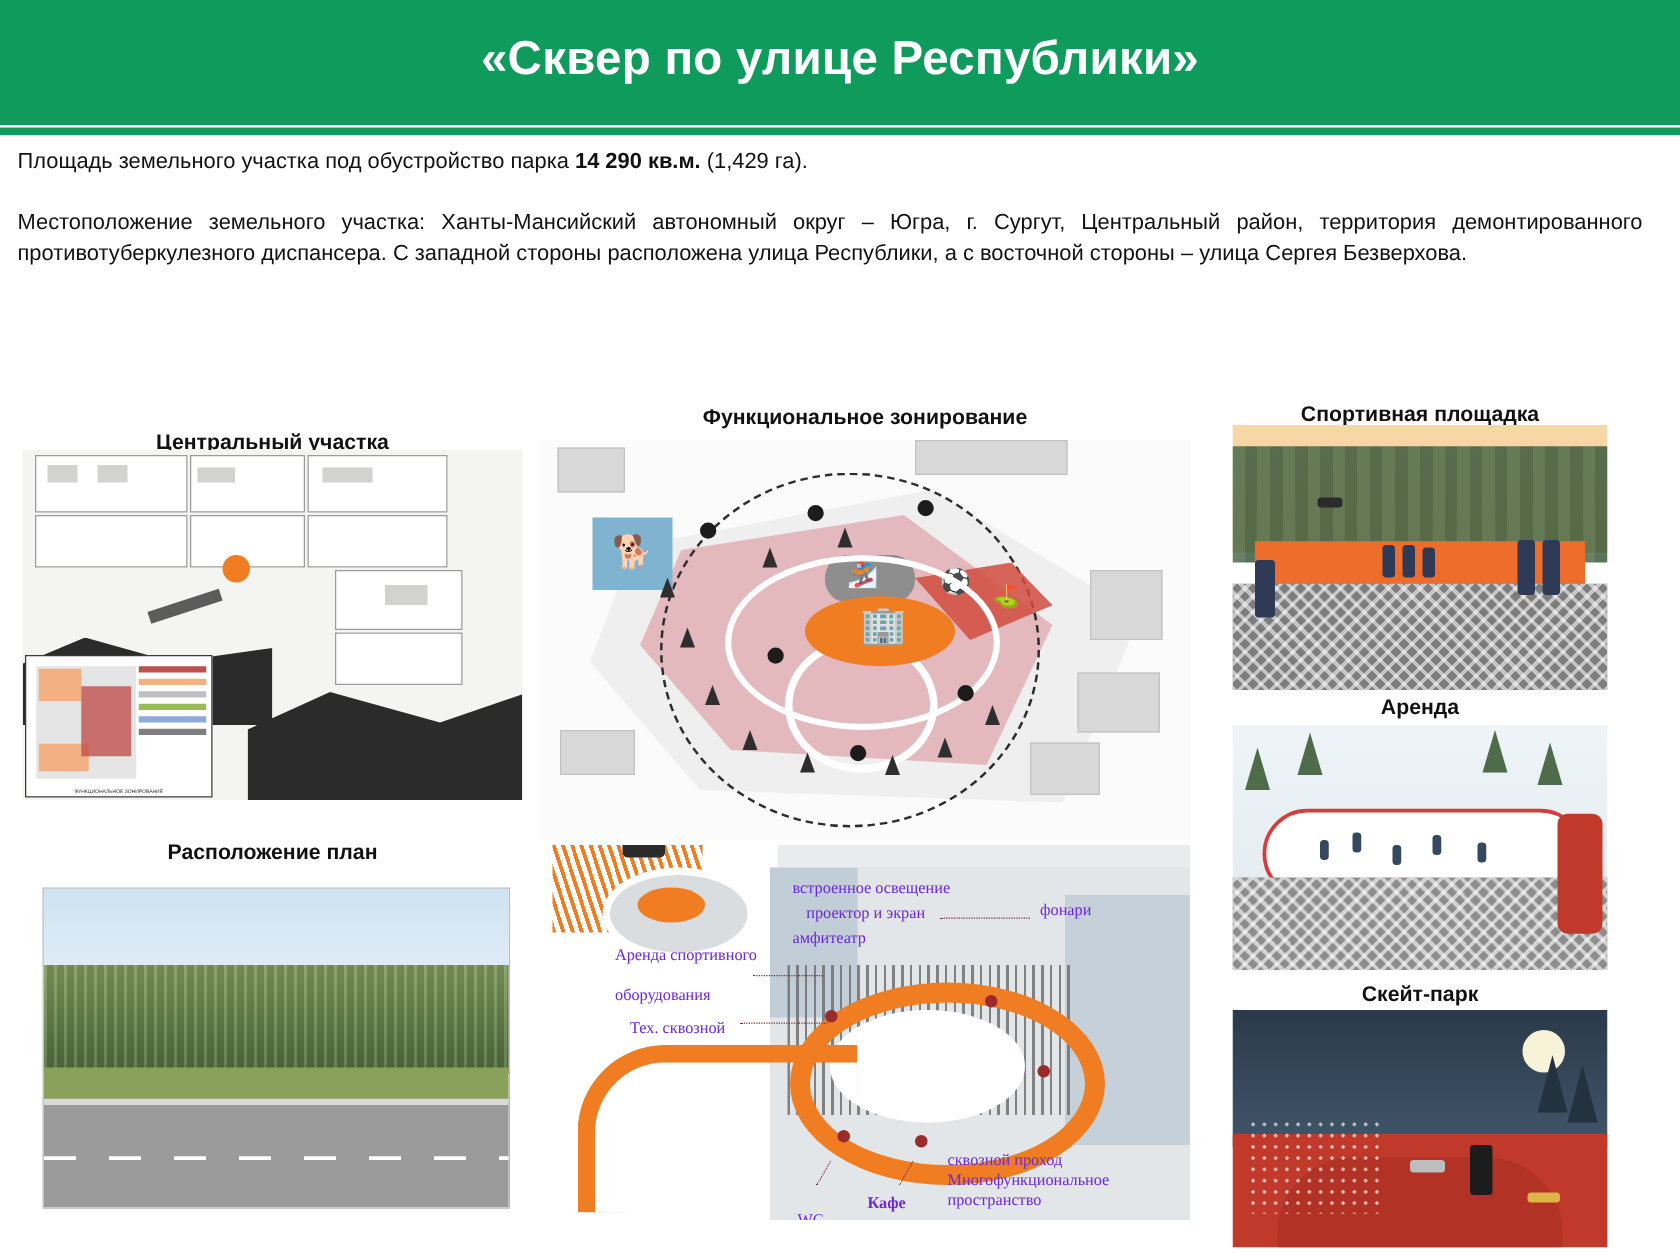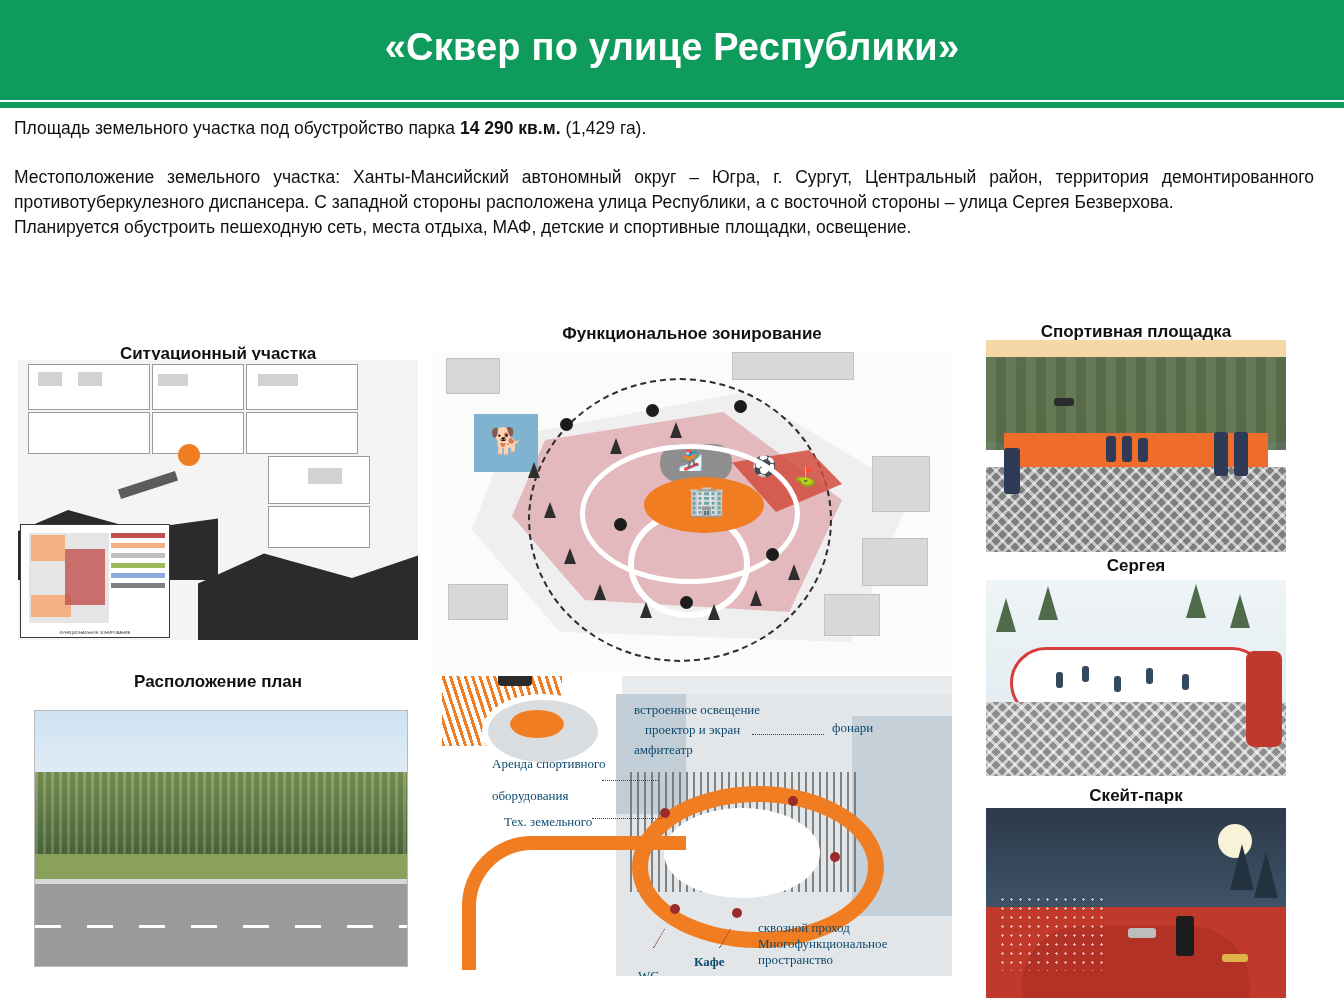--- a/index.html
+++ b/index.html
@@ -275,7 +275,6 @@
   </p>
   <div class="spacer"></div>
   <p>Местоположение земельного участка: Ханты-Мансийский автономный округ – Югра, г. Сургут, Центральный район, территория демонтированного противотуберкулезного диспансера. С западной стороны расположена улица Республики, а с восточной стороны – улица Сергея Безверхова.</p>
-  <p>Планируется обустроить пешеходную сеть, места отдыха, МАФ, детские и спортивные площадки, освещение.</p>
 </div>
 
 <div class="caption" style="left:18px; top:344px; width:400px;">Ситуационный участка</div>

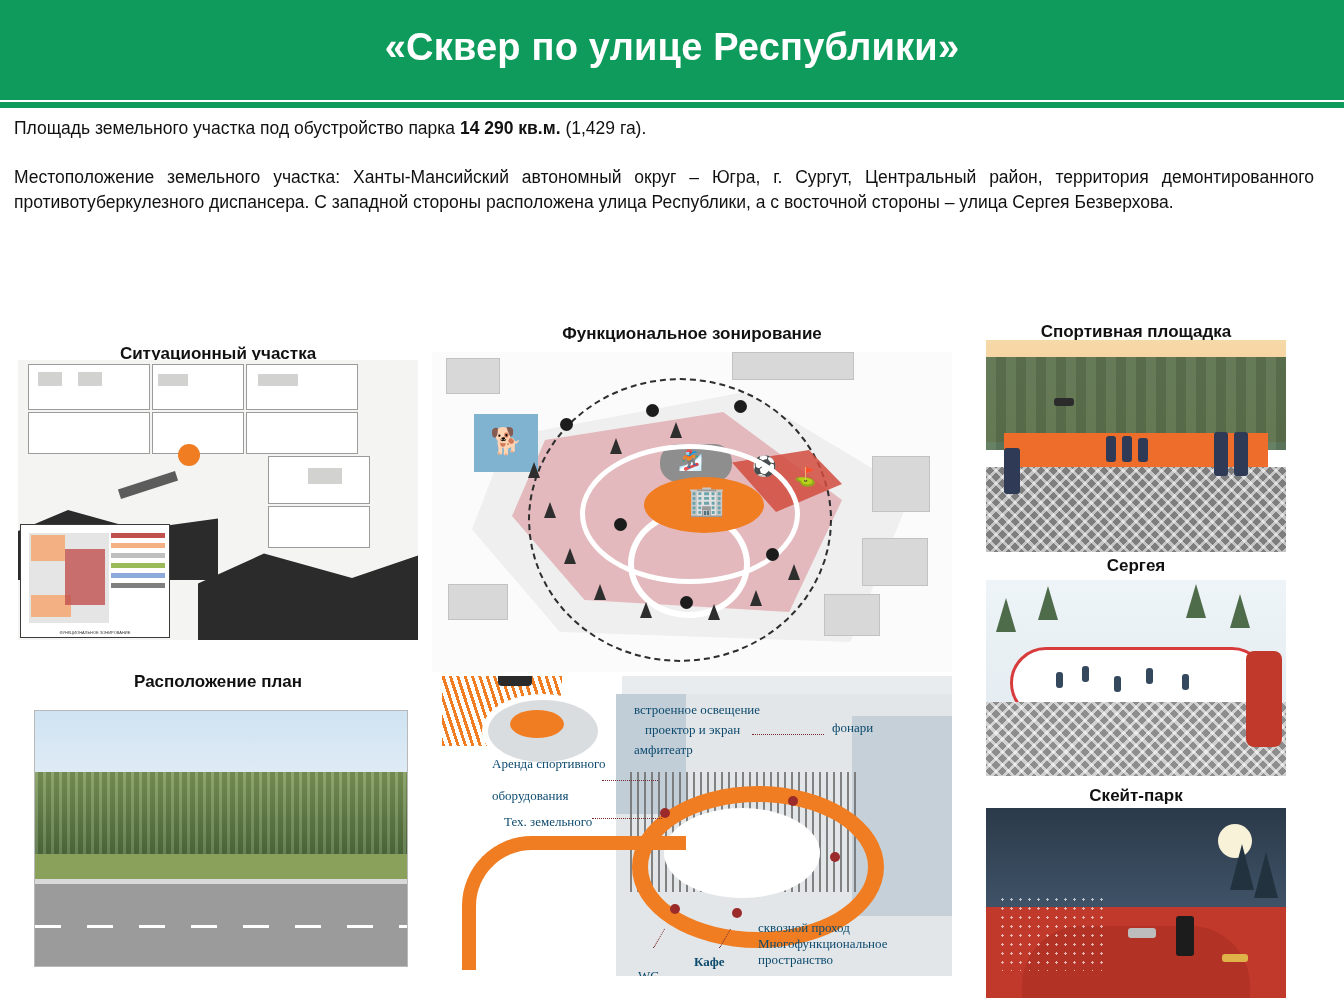--- a/index.html
+++ b/index.html
@@ -277,7 +277,7 @@
   <p>Местоположение земельного участка: Ханты-Мансийский автономный округ – Югра, г. Сургут, Центральный район, территория демонтированного противотуберкулезного диспансера. С западной стороны расположена улица Республики, а с восточной стороны – улица Сергея Безверхова.</p>
 </div>
 
-<div class="caption" style="left:18px; top:344px; width:400px;">Ситуационный участка</div>
+<div class="caption" style="left:18px; top:344px; width:400px;">Центральный участка</div>
 <div class="caption" style="left:18px; top:672px; width:400px;">Расположение план</div>
 <div class="caption" style="left:432px; top:324px; width:520px;">Функциональное зонирование</div>
 <div class="caption" style="left:986px; top:322px; width:300px;">Спортивная площадка</div>

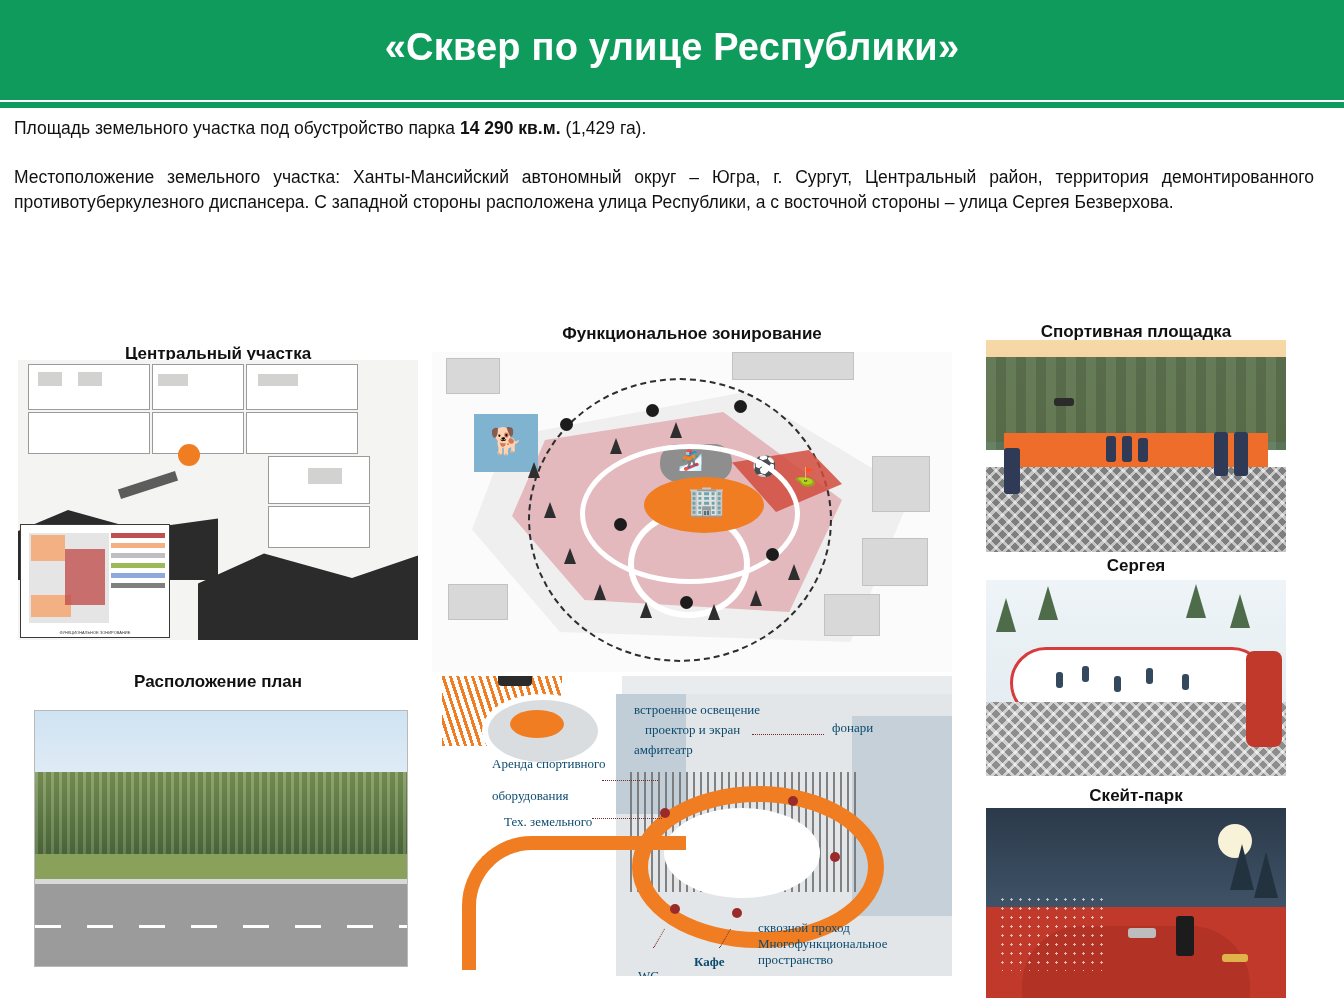--- a/index.html
+++ b/index.html
@@ -281,7 +281,7 @@
 <div class="caption" style="left:18px; top:672px; width:400px;">Расположение план</div>
 <div class="caption" style="left:432px; top:324px; width:520px;">Функциональное зонирование</div>
 <div class="caption" style="left:986px; top:322px; width:300px;">Спортивная площадка</div>
-<div class="caption" style="left:986px; top:556px; width:300px;">Сергея</div>
+<div class="caption" style="left:986px; top:556px; width:300px;">Аренда</div>
 <div class="caption" style="left:986px; top:786px; width:300px;">Скейт-парк</div>
 
 <div class="panel map-loc">

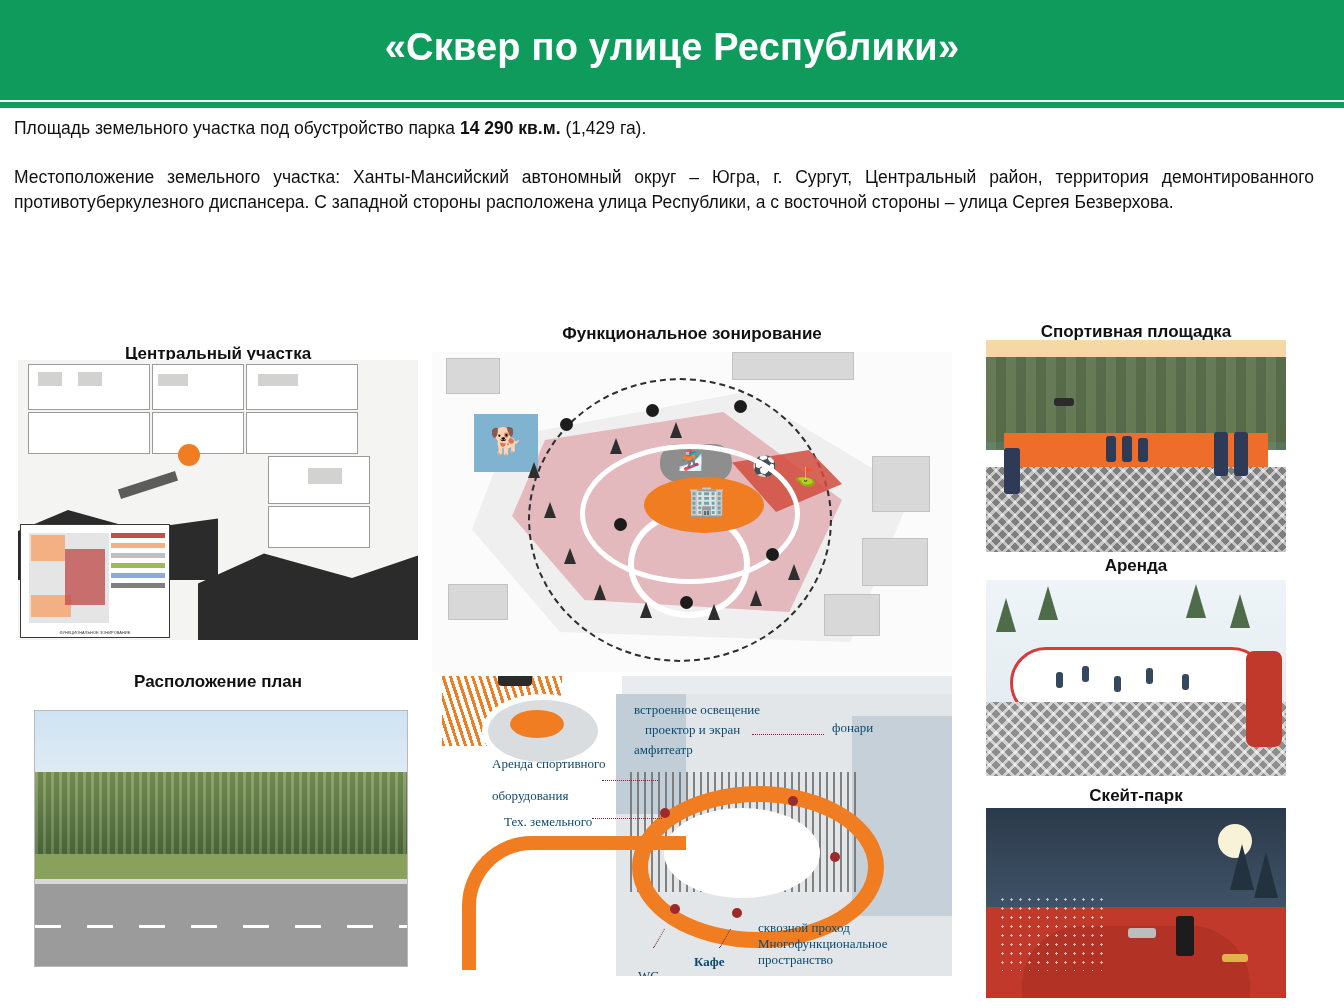--- a/index.html
+++ b/index.html
@@ -222,7 +222,7 @@
   }
   .amph .reddot { position:absolute; width:10px; height:10px; border-radius:50%; background:#9b2b2b; }
   .amph .lbl {
-    position:absolute; font-family:"Liberation Serif", serif; font-size:13px; color:#0c4a6e;
+    position:absolute; font-family:"Liberation Serif", serif; font-size:13px; color:#6d28d9;
   }
 
   

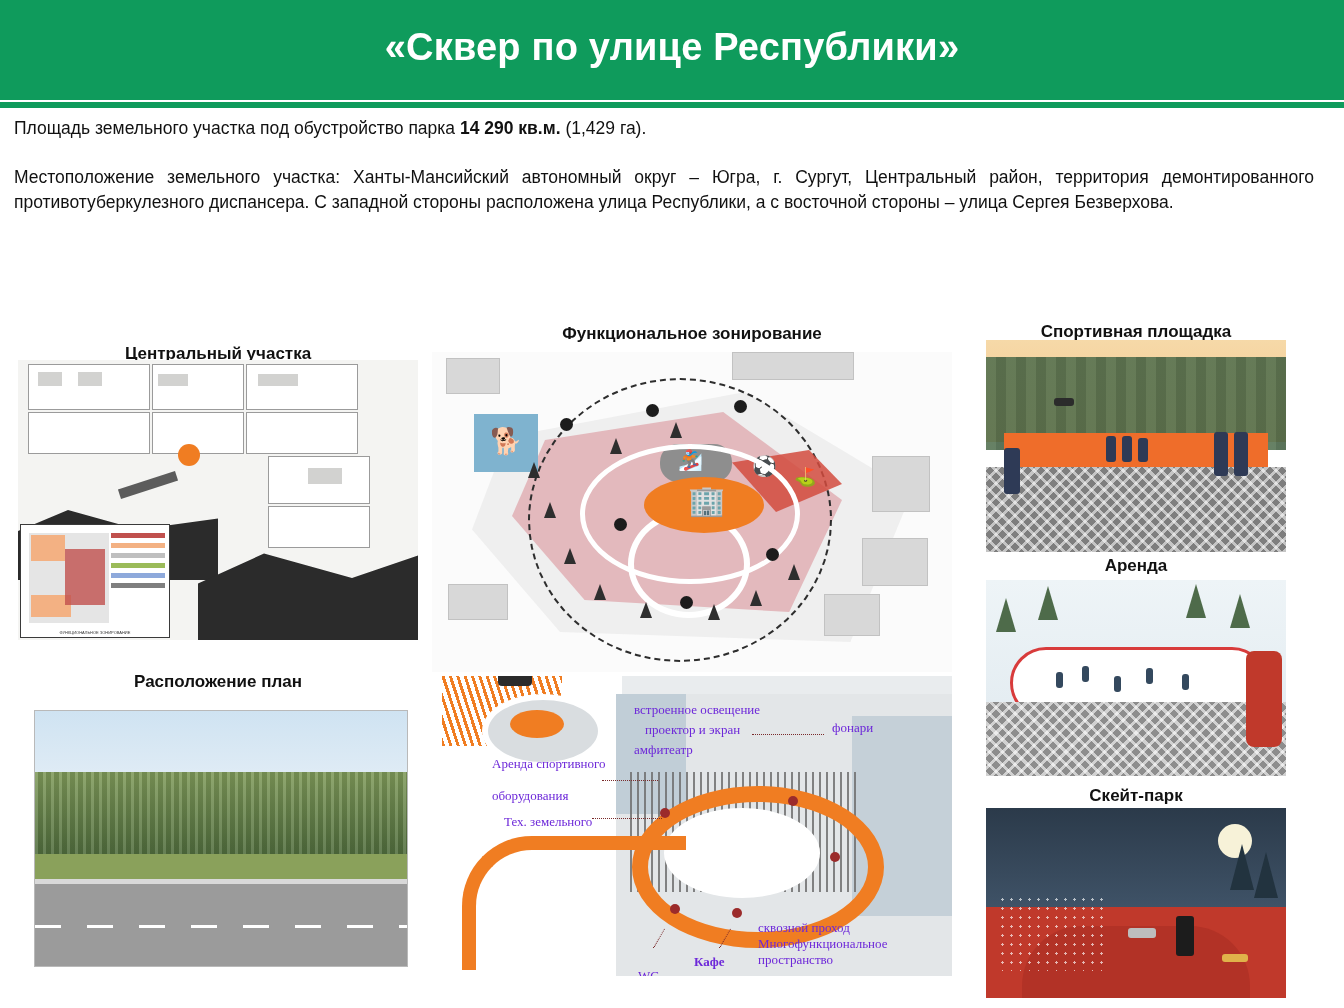--- a/index.html
+++ b/index.html
@@ -407,7 +407,7 @@
   <div class="lbl" style="left:400px; top:44px;">фонари</div>
   <div class="lbl" style="left:60px; top:80px;">Аренда спортивного</div>
   <div class="lbl" style="left:60px; top:112px;">оборудования</div>
-  <div class="lbl" style="left:72px; top:138px;">Тех. земельного</div>
+  <div class="lbl" style="left:72px; top:138px;">Тех. сквозной</div>
   <div class="lbl" style="left:326px; top:244px;">сквозной проход</div>
   <div class="lbl" style="left:326px; top:260px;">Многофункциональное</div>
   <div class="lbl" style="left:326px; top:276px;">пространство</div>

